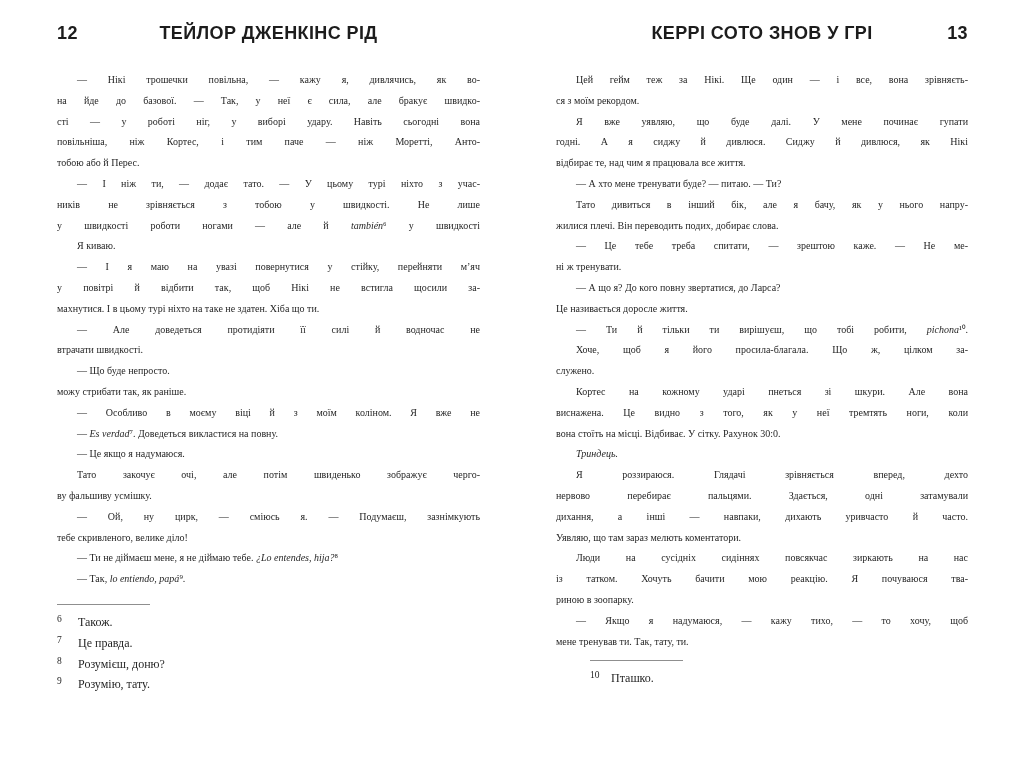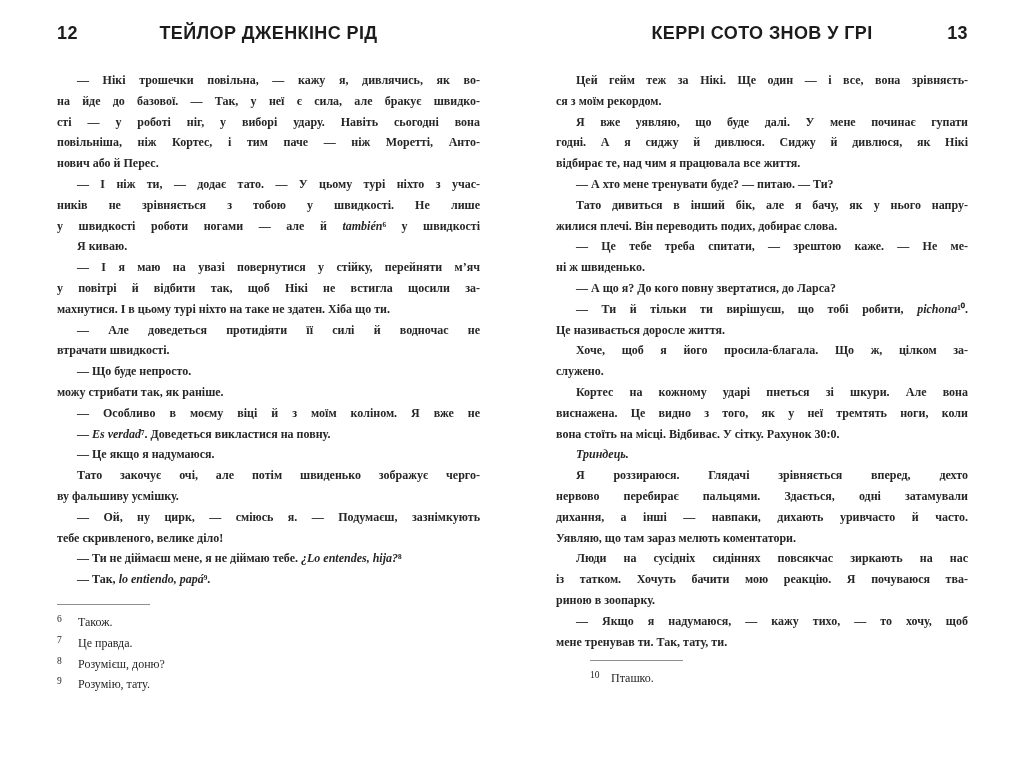--- a/index.html
+++ b/index.html
@@ -38,10 +38,9 @@
   .page-right .page-body{left:44px;width:412px;}
 
   .line{
-    font-size:12px;line-height:20.8px;
+    font-size:10px;line-height:20.8px;
     text-align:justify;text-align-last:justify;
     white-space:normal;
-    font-weight:bold;
   }
   .line.first{text-indent:20px;}
   .line.plast{text-align-last:left;}

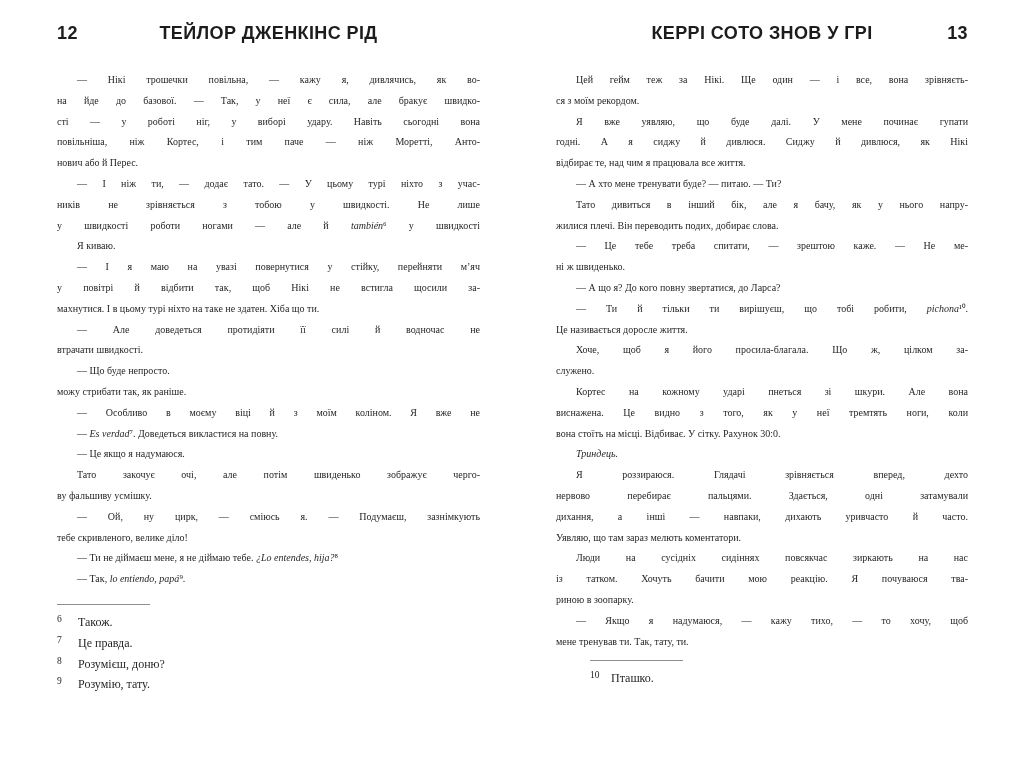--- a/index.html
+++ b/index.html
@@ -76,7 +76,7 @@
         <div class="line">на йде до базової. — Так, у неї є сила, але бракує швидко-</div>
         <div class="line">сті — у роботі ніг, у виборі удару. Навіть сьогодні вона</div>
         <div class="line">повільніша, ніж Кортес, і тим паче — ніж Моретті, Анто-</div>
-        <div class="line plast">нович або й Перес.</div>
+        <div class="line plast">тобою або й Перес.</div>
         <div class="line first">— І ніж ти, — додає тато. — У цьому турі ніхто з учас-</div>
         <div class="line">ників не зрівняється з тобою у швидкості. Не лише</div>
         <div class="line">у швидкості роботи ногами — але й <i>también</i>⁶ у швидкості</div>

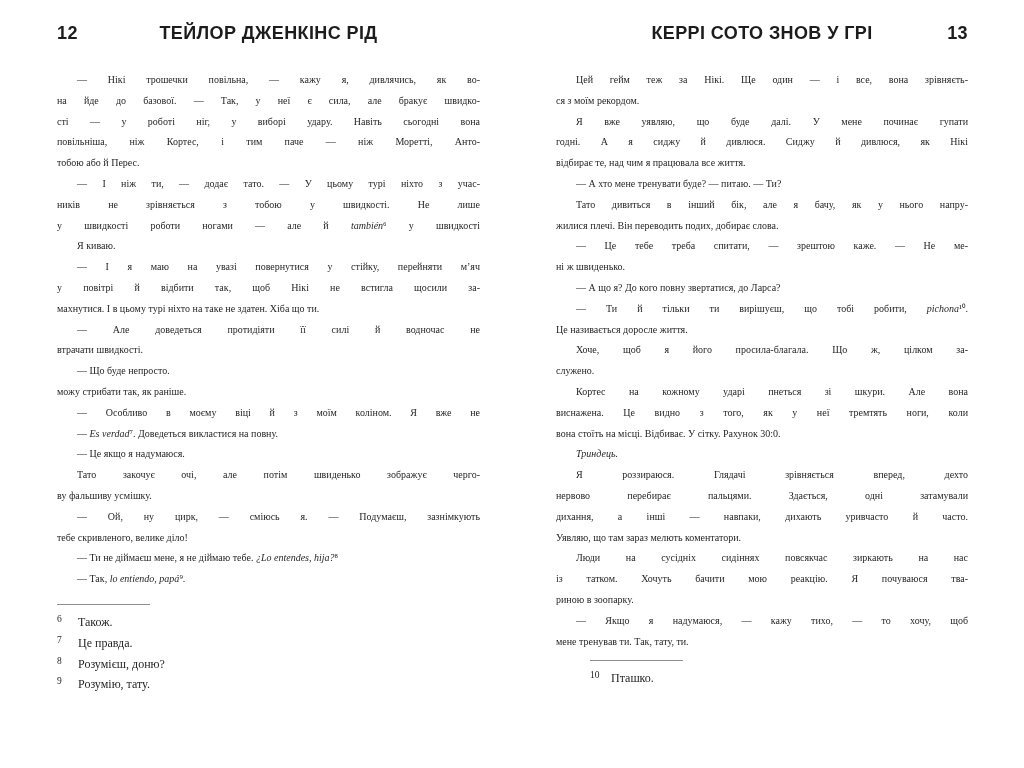--- a/index.html
+++ b/index.html
@@ -125,7 +125,7 @@
         <div class="line first">Тато дивиться в інший бік, але я бачу, як у нього напру-</div>
         <div class="line plast">жилися плечі. Він переводить подих, добирає слова.</div>
         <div class="line first">— Це тебе треба спитати, — зрештою каже. — Не ме-</div>
-        <div class="line plast">ні ж швиденько.</div>
+        <div class="line plast">ні ж тренувати.</div>
         <div class="line first plast">— А що я? До кого повну звертатися, до Ларса?</div>
         <div class="line first">— Ти й тільки ти вирішуєш, що тобі робити, <i>pichona</i>¹⁰.</div>
         <div class="line plast">Це називається доросле життя.</div>

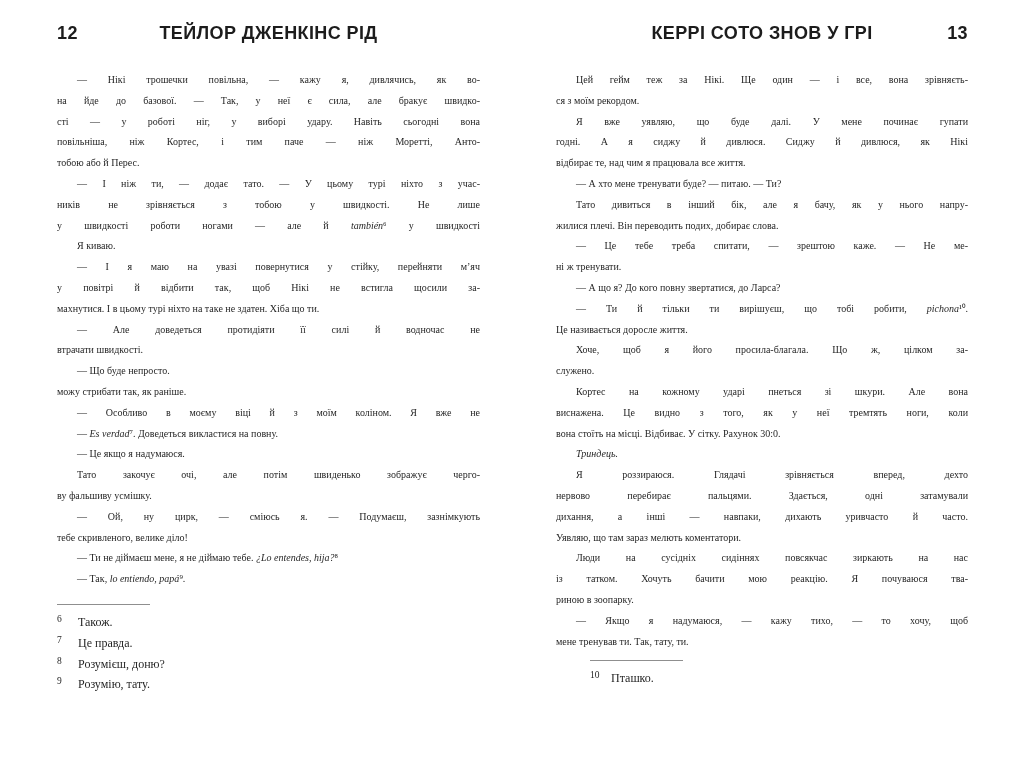--- a/index.html
+++ b/index.html
@@ -127,8 +127,8 @@
         <div class="line first">— Це тебе треба спитати, — зрештою каже. — Не ме-</div>
         <div class="line plast">ні ж тренувати.</div>
         <div class="line first plast">— А що я? До кого повну звертатися, до Ларса?</div>
+        <div class="line plast">Це називається доросле життя.</div>
         <div class="line first">— Ти й тільки ти вирішуєш, що тобі робити, <i>pichona</i>¹⁰.</div>
-        <div class="line plast">Це називається доросле життя.</div>
         <div class="line first">Хоче, щоб я його просила-благала. Що ж, цілком за-</div>
         <div class="line plast">служено.</div>
         <div class="line first">Кортес на кожному ударі пнеться зі шкури. Але вона</div>

